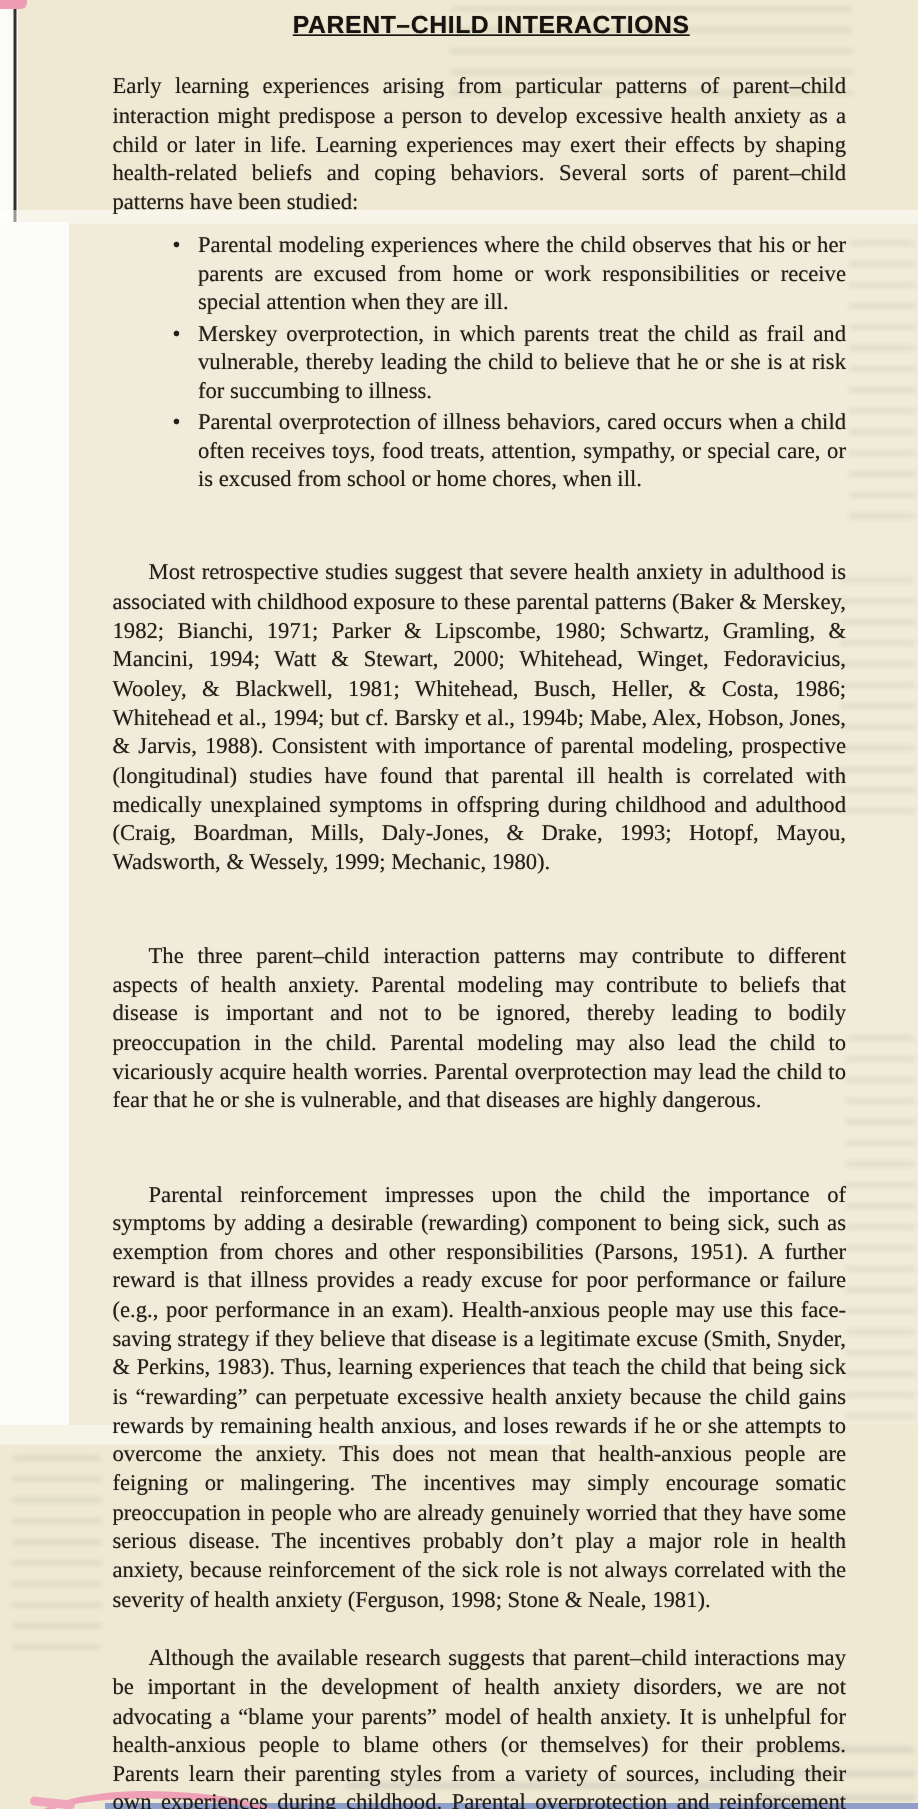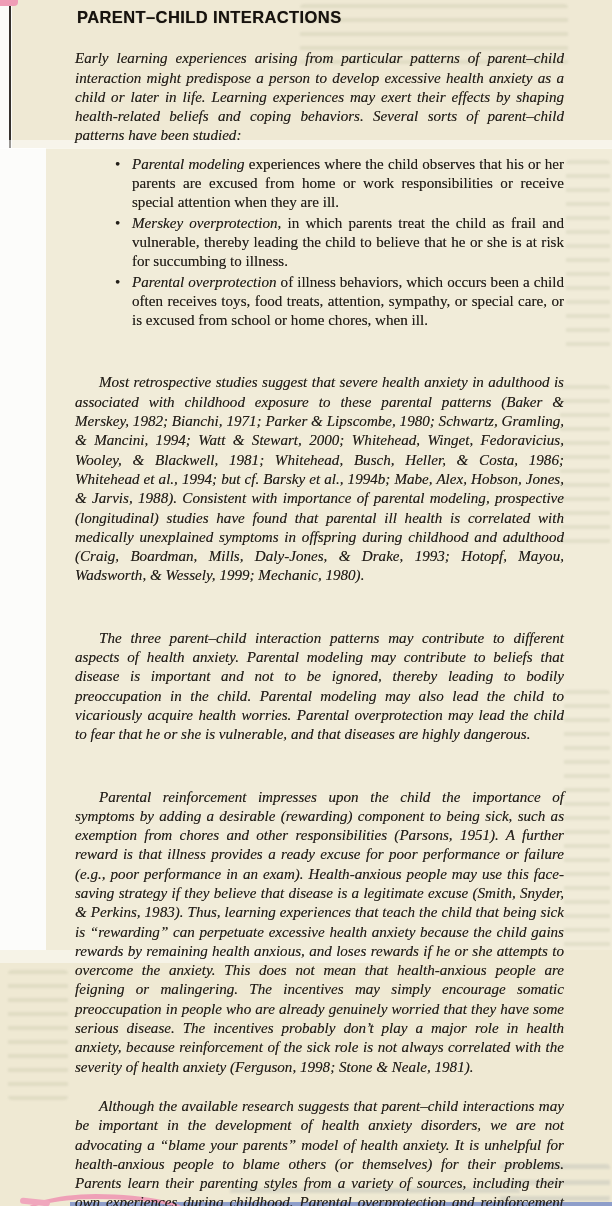--- a/index.html
+++ b/index.html
@@ -45,8 +45,9 @@
   h1 {
     font-family:"Liberation Sans","DejaVu Sans",sans-serif;
     font-size:16.5px; font-weight:700; letter-spacing:.4px;
-    color:#17130e; margin:0 0 22px 2px; text-align:left;
+    color:#17130e; margin:0 0 22px 16px; text-align:center;
     text-shadow:0 0 .7px rgba(23,19,14,.6);
+    text-decoration:underline;
   }
   p { margin:0;font-style:italic; }
   p.indent { text-indent:24px;margin-top:43px; }

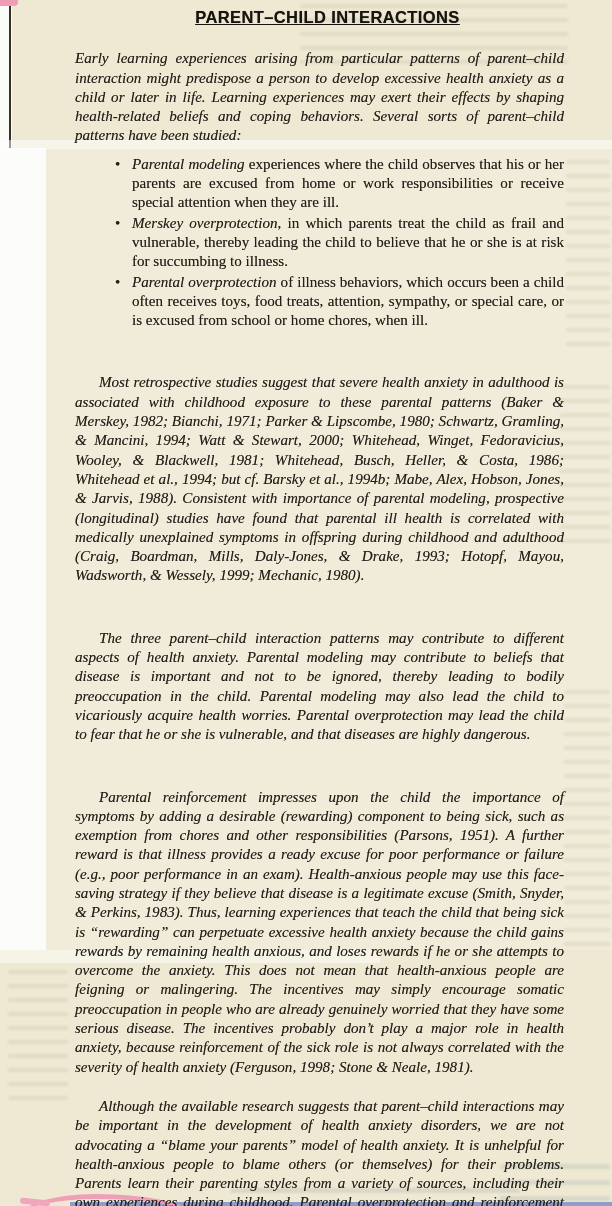--- a/index.html
+++ b/index.html
@@ -49,7 +49,7 @@
     text-shadow:0 0 .7px rgba(23,19,14,.6);
     text-decoration:underline;
   }
-  p { margin:0;font-style:italic; }
+  p { margin:0; }
   p.indent { text-indent:24px;margin-top:43px; }
   p.gap-before { margin-top:20px; }
   ul.patterns { list-style:none; margin:9px 0 13px 0; padding:0 0 0 57px; }

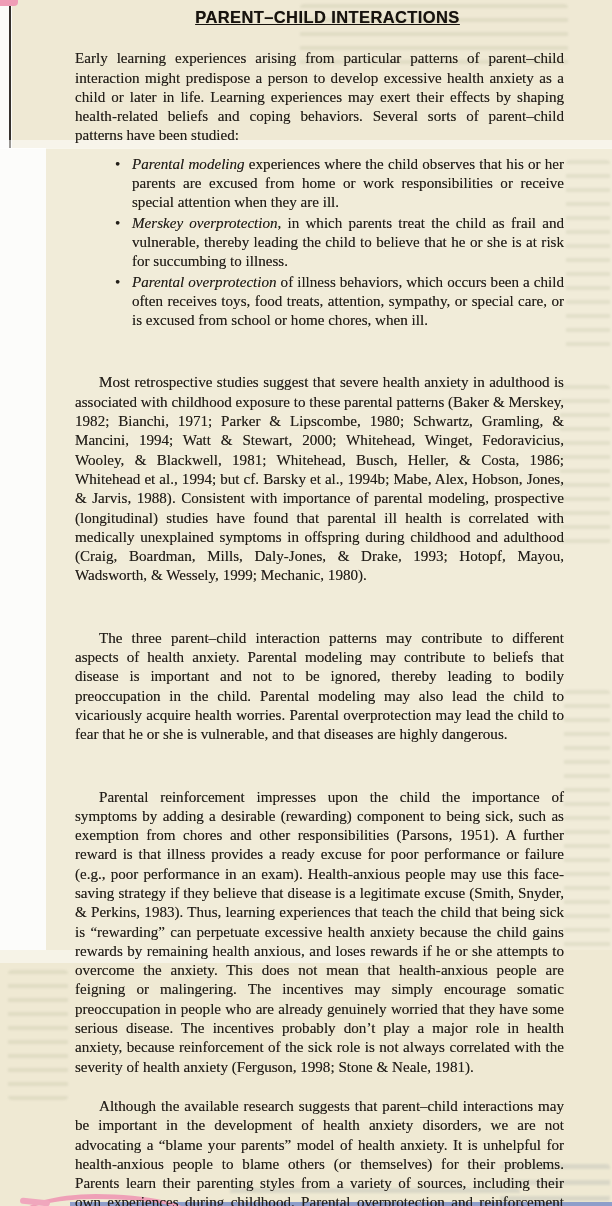--- a/index.html
+++ b/index.html
@@ -58,7 +58,7 @@
   ul.patterns li .bullet-dot {
     position:absolute; left:-17px; top:0; font-style:normal;
   }
-  ul.patterns li .term { font-style:italic; }
+  ul.patterns li .term { }
 </style>
 </head>
 <body>

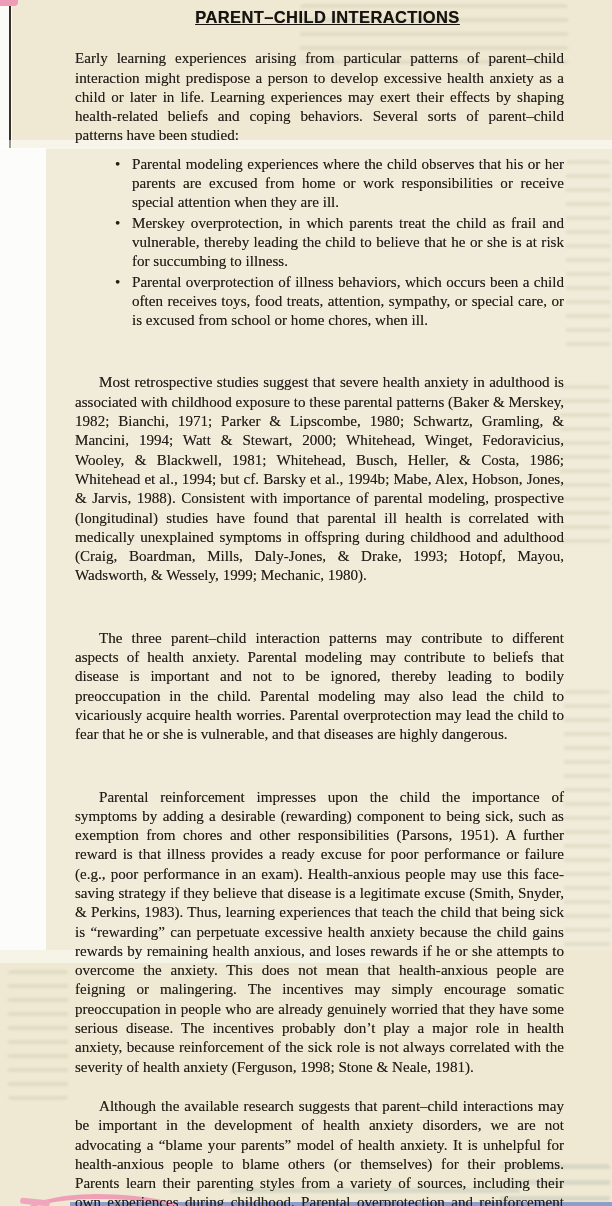--- a/index.html
+++ b/index.html
@@ -97,7 +97,7 @@
         <span class="bullet-dot">•</span><span class="term">Merskey overprotection</span><span>, in which parents treat the child as frail and vulnerable, thereby leading the child to believe that he or she is at risk for succumbing to illness.</span>
       </li>
       <li>
-        <span class="bullet-dot">•</span><span class="term">Parental overprotection</span><span> of illness behaviors, which occurs been a child often receives toys, food treats, attention, sympathy, or special care, or is excused from school or home chores, when ill.</span>
+        <span class="bullet-dot">•</span><span class="term">Parental overprotection</span><span> of illness behaviors, cared occurs when a child often receives toys, food treats, attention, sympathy, or special care, or is excused from school or home chores, when ill.</span>
       </li>
     </ul>
 

